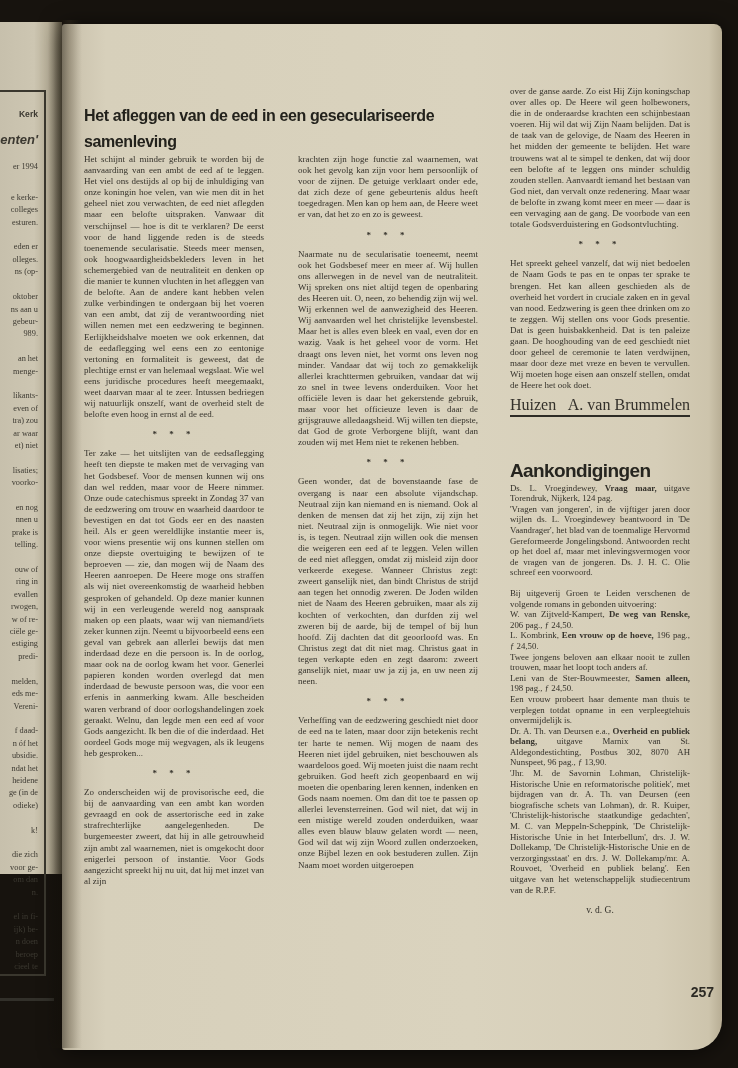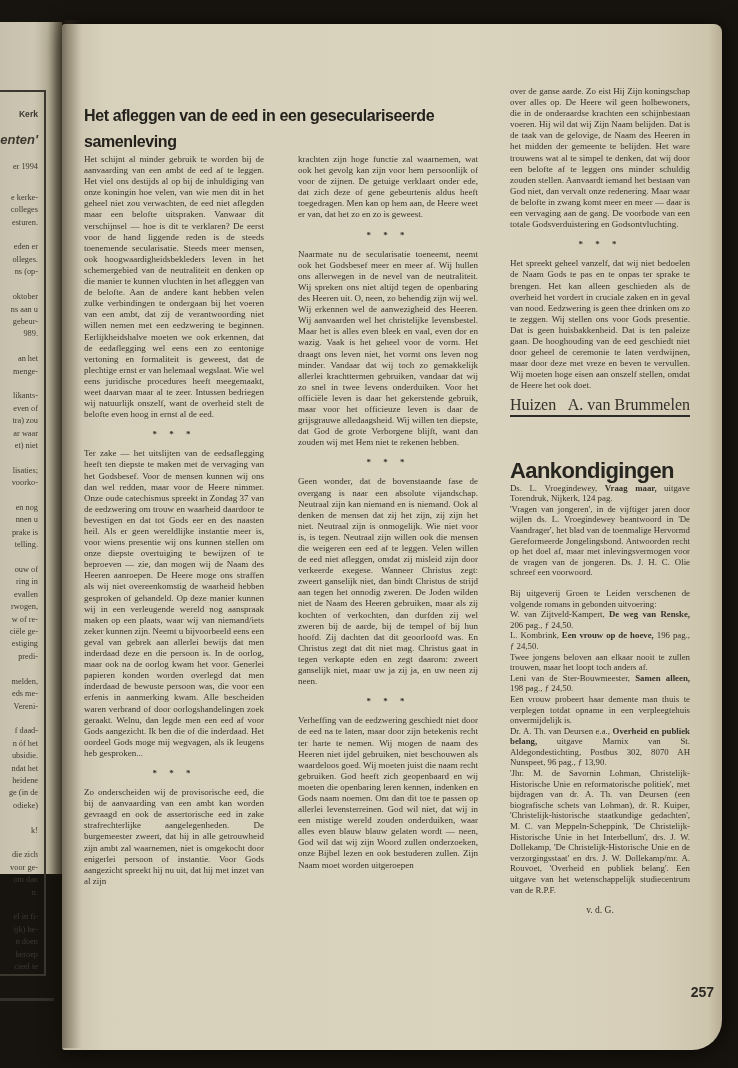--- a/index.html
+++ b/index.html
@@ -67,7 +67,7 @@
   }
   .aank-title{
     font-family:"Liberation Sans",sans-serif;font-weight:bold;
-    font-size:22px;letter-spacing:-.6px;color:#26251f;
+    font-size:19px;letter-spacing:-.6px;color:#26251f;
     margin-top:48px;margin-bottom:7px;
   }
   .aank-text{font-size:8.8px;line-height:10.6px;}

